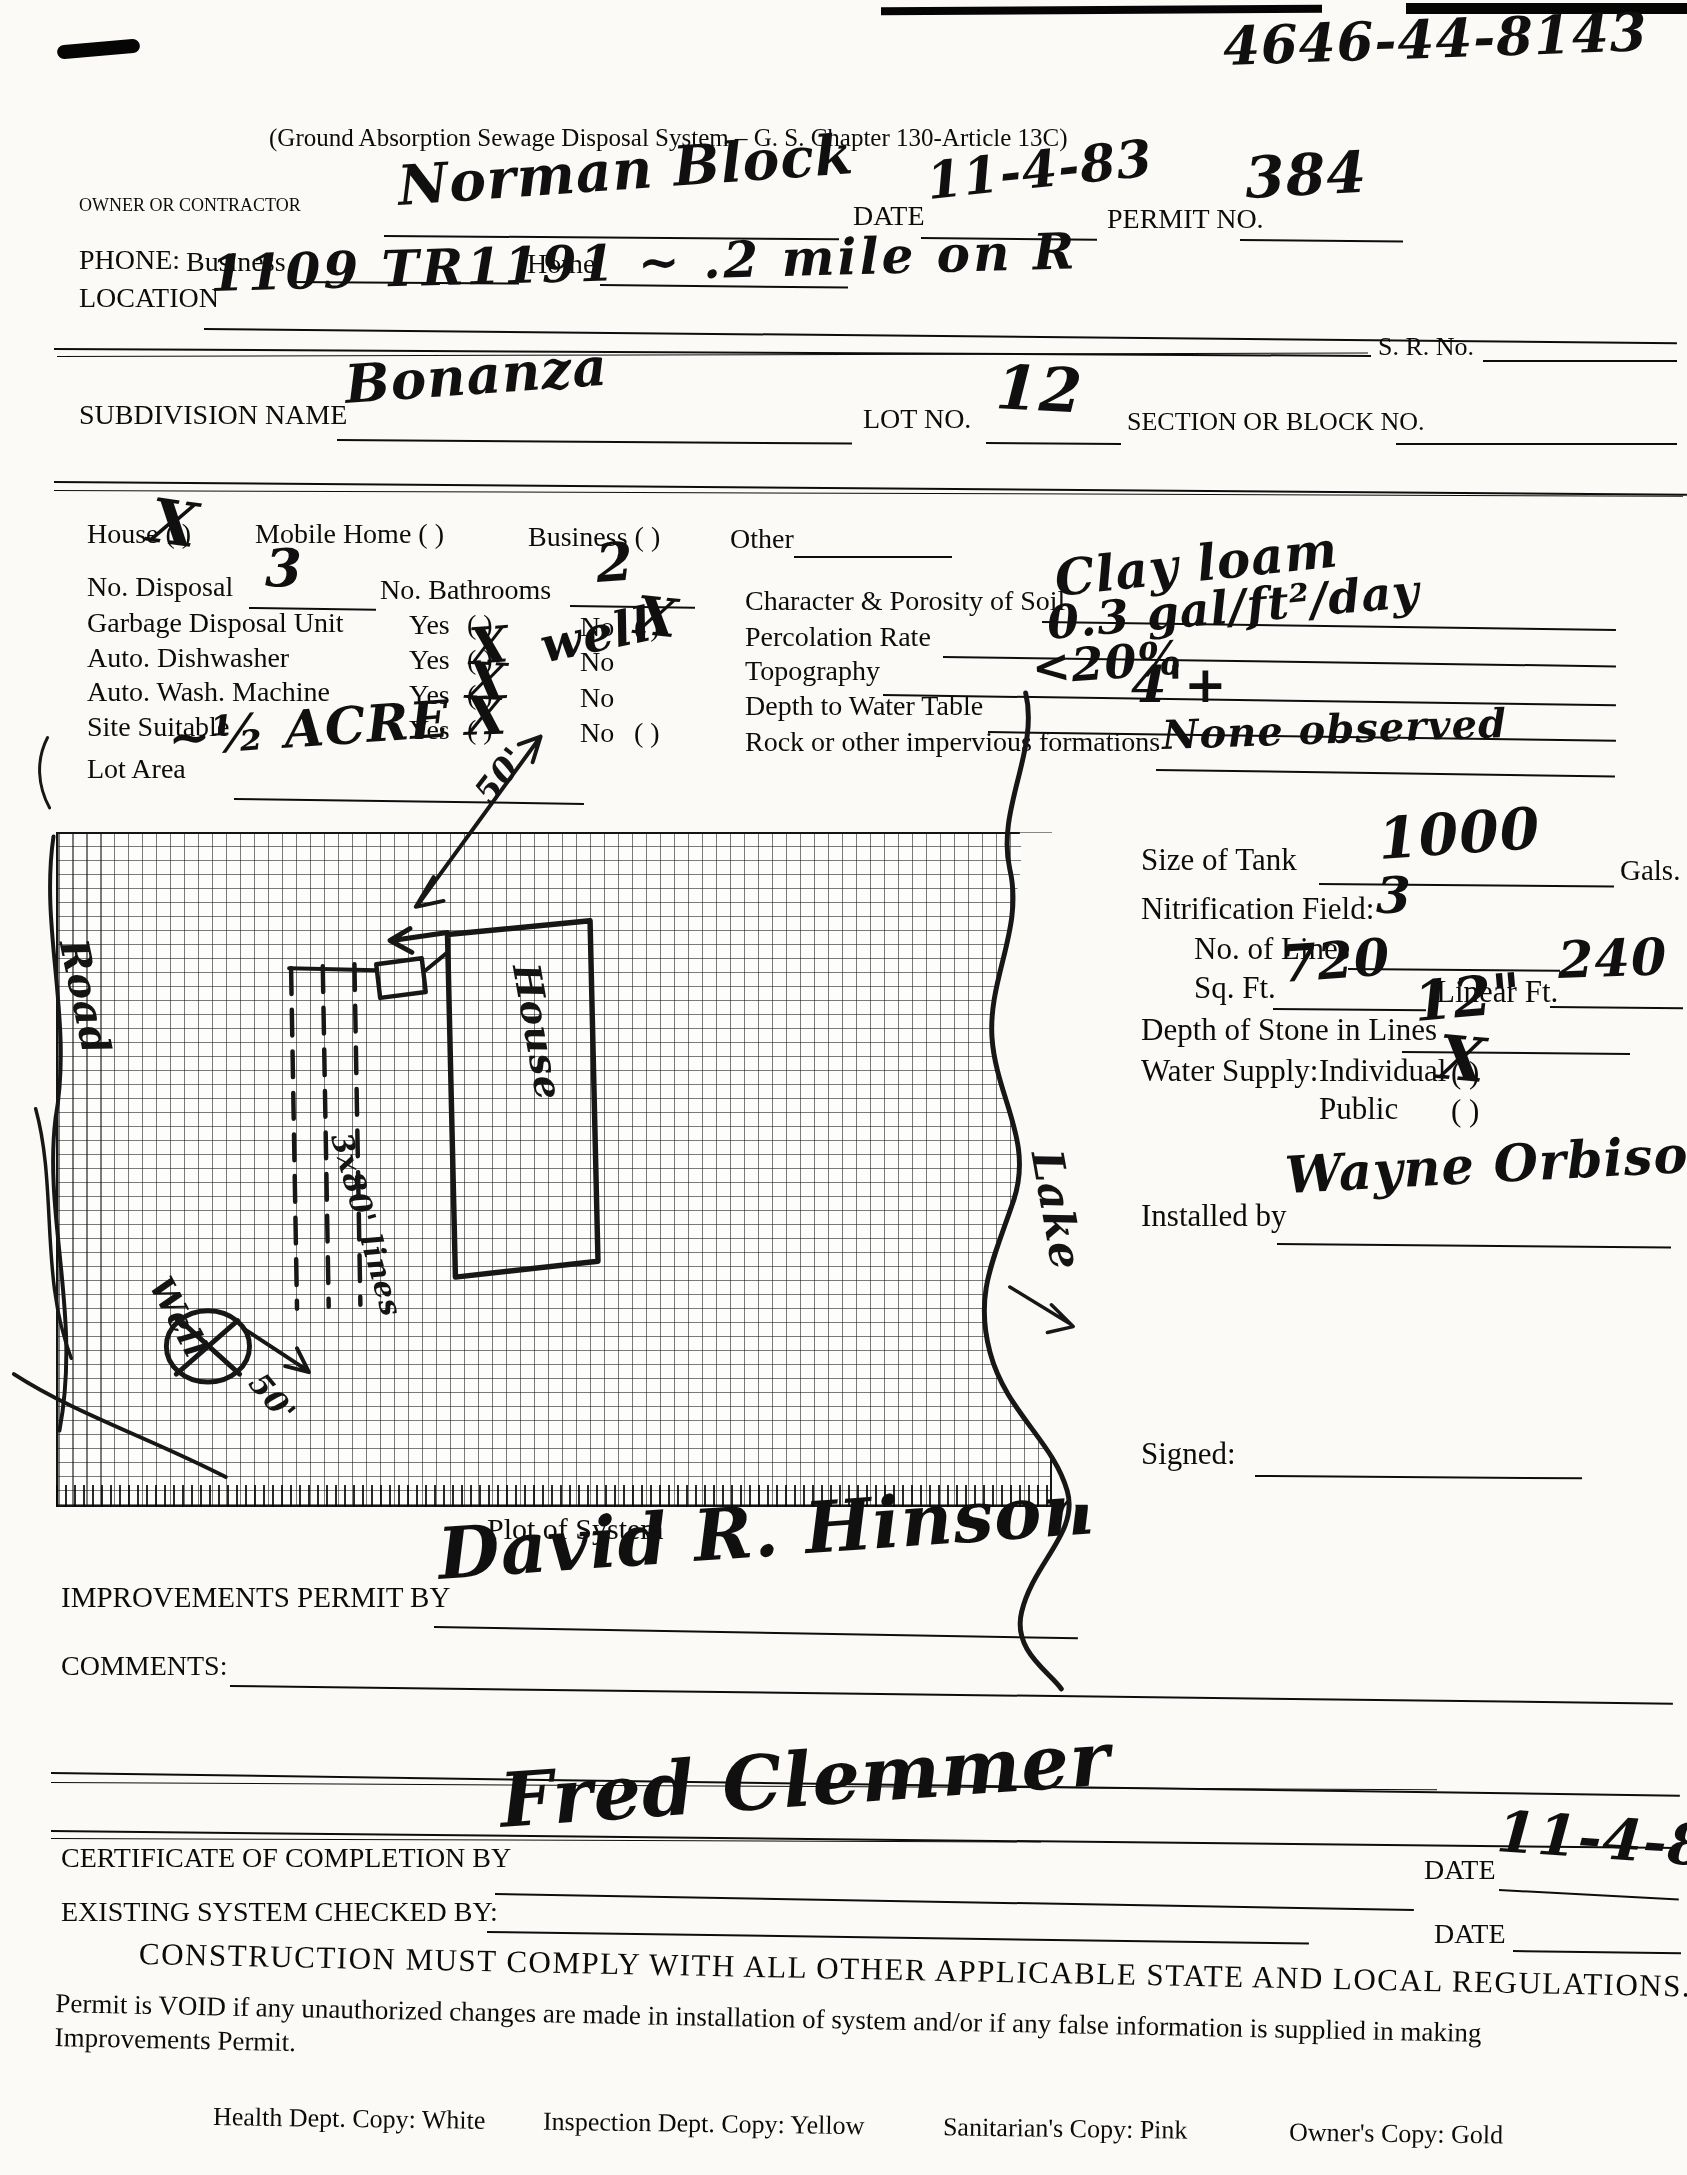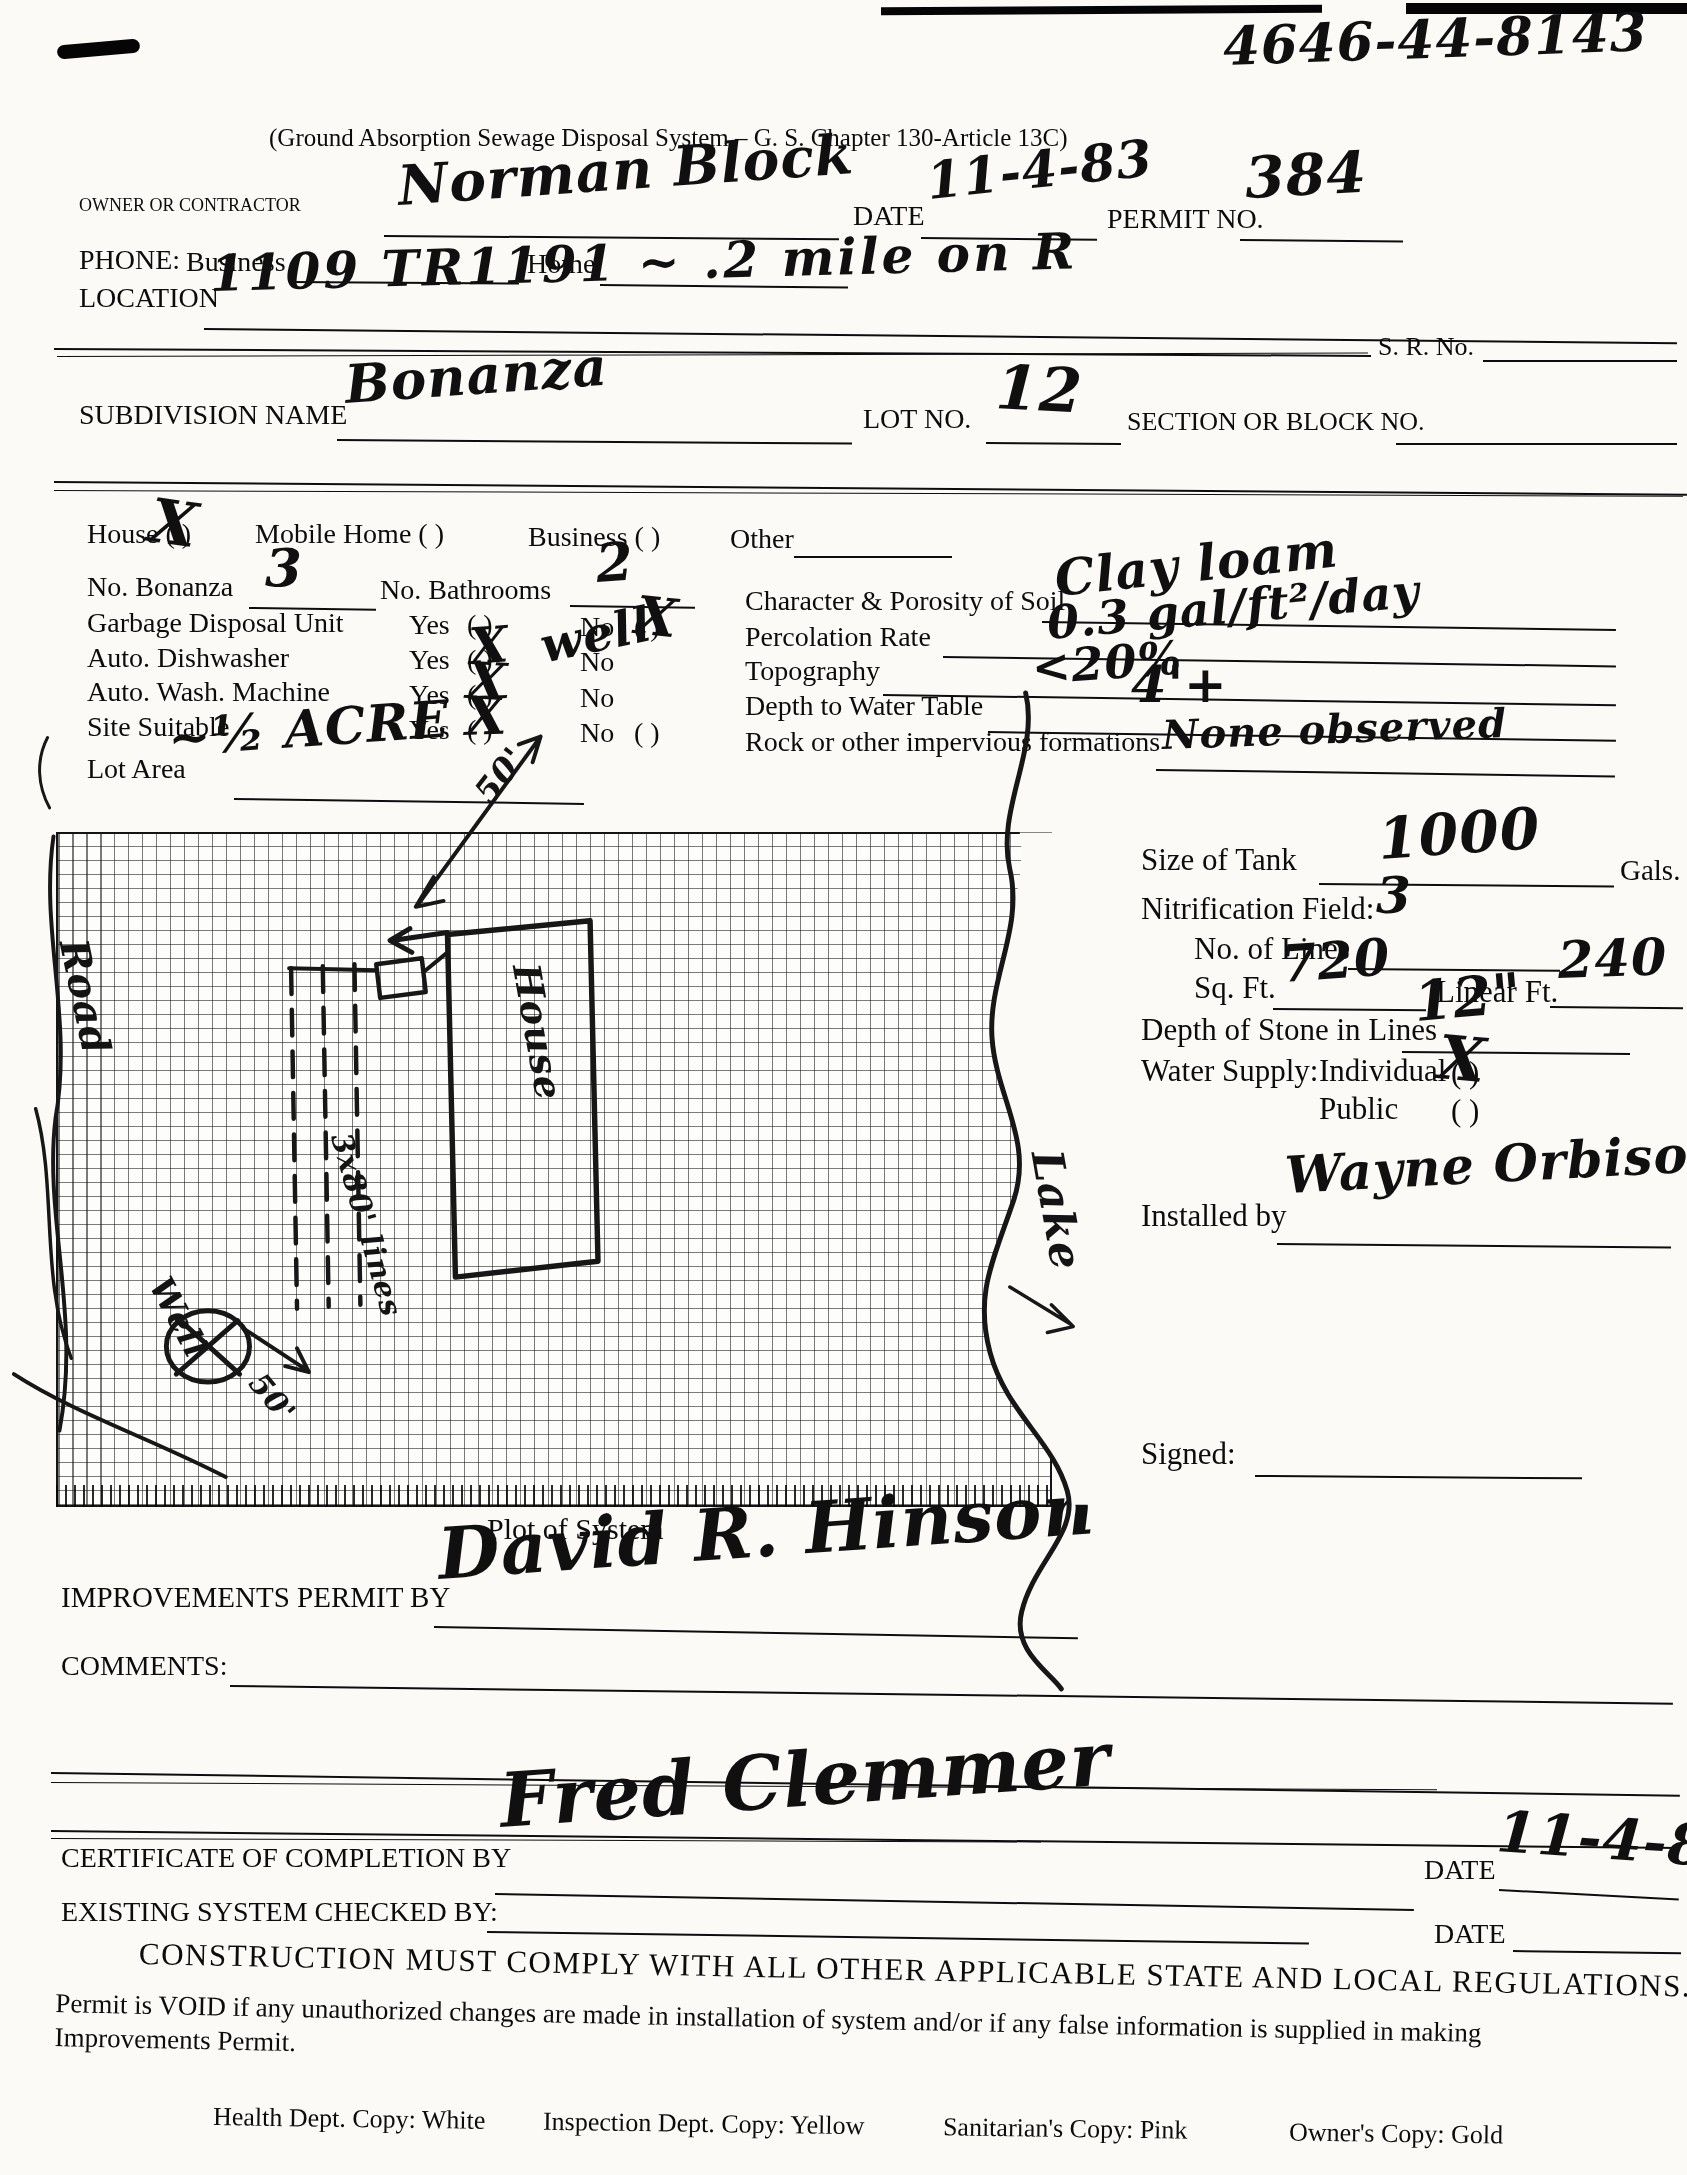--- a/index.html
+++ b/index.html
@@ -79,7 +79,7 @@
   <div class="p" style="left:730px;top:524px;font-size:28px;">Other</div>
   <div class="rule" style="left:794px;top:556px;width:158px;"></div>
 
-  <div class="p" style="left:87px;top:572px;font-size:28px;">No. Bonanza</div>
+  <div class="p" style="left:87px;top:572px;font-size:28px;">No. Disposal</div>
   <div class="hw" style="left:265px;top:541px;font-size:53px;">3</div>
   <div class="rule" style="left:249px;top:607px;width:127px;transform:rotate(0.8deg);"></div>
   <div class="p" style="left:380px;top:575px;font-size:28px;">No. Bathrooms</div>

